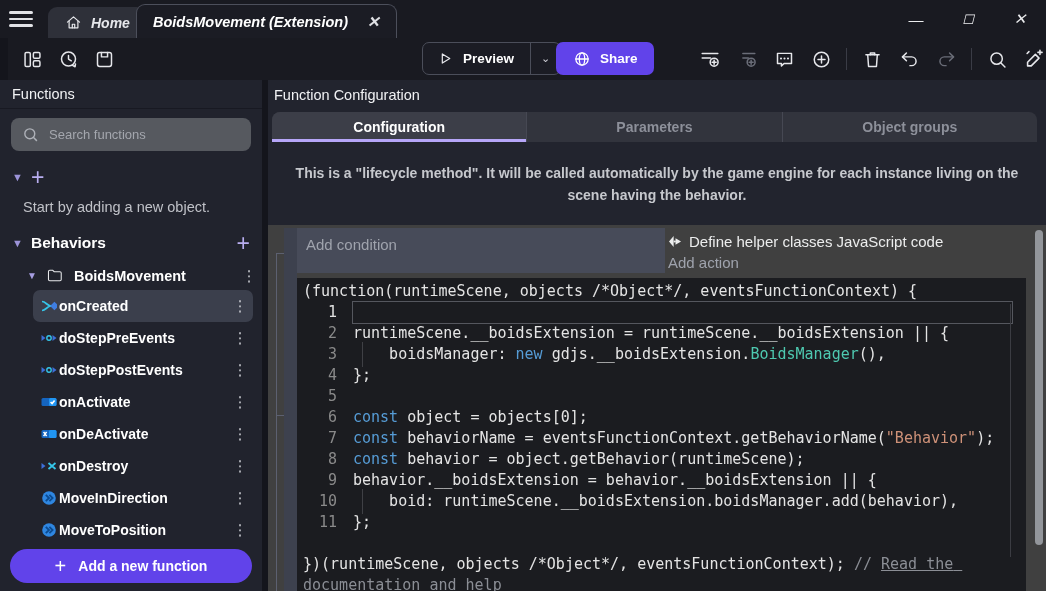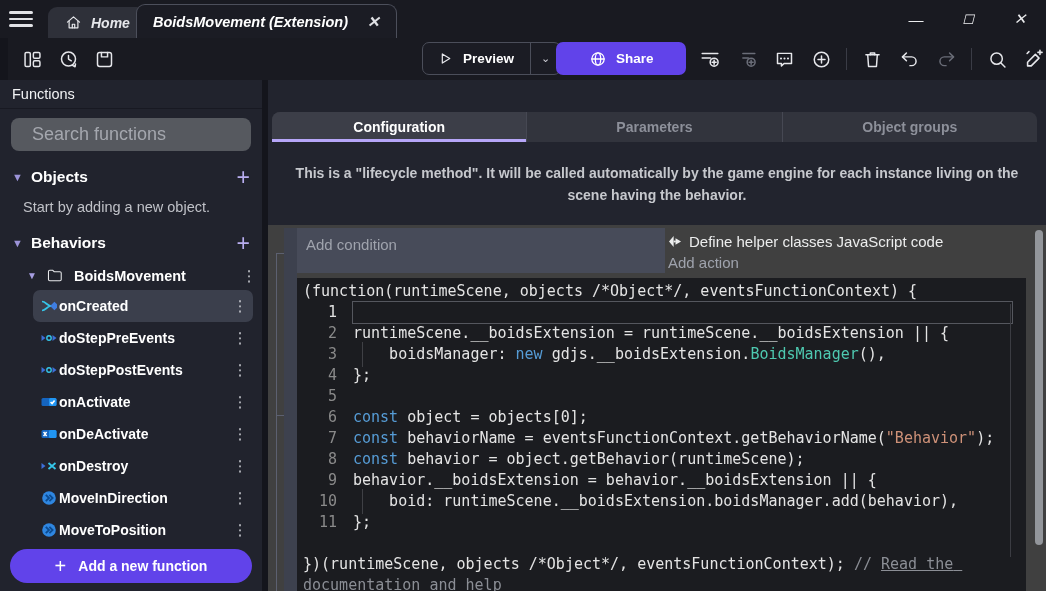--- a/index.html
+++ b/index.html
@@ -33,7 +33,7 @@
                             font-size:13.5px; font-weight:700; }
   .btn-preview .drop-part { width:30px; display:flex; align-items:center; justify-content:center;
                             border-left:1px solid #4b4e5a; color:#cfd0d6; font-size:11px; }
-  .btn-share { position:absolute; left:548px; top:4px; height:33px; padding:0 32px; display:flex; align-items:center;
+  .btn-share { position:absolute; left:548px; top:4px; height:33px; padding:0 16px; display:flex; align-items:center;
                gap:9px; background:#6143ea; border:none; border-radius:7px; color:#fff;
                font-size:13.5px; font-weight:700; cursor:pointer; }
   .tb-right { position:absolute; right:8px; top:9px; display:flex; align-items:center; gap:13px; }

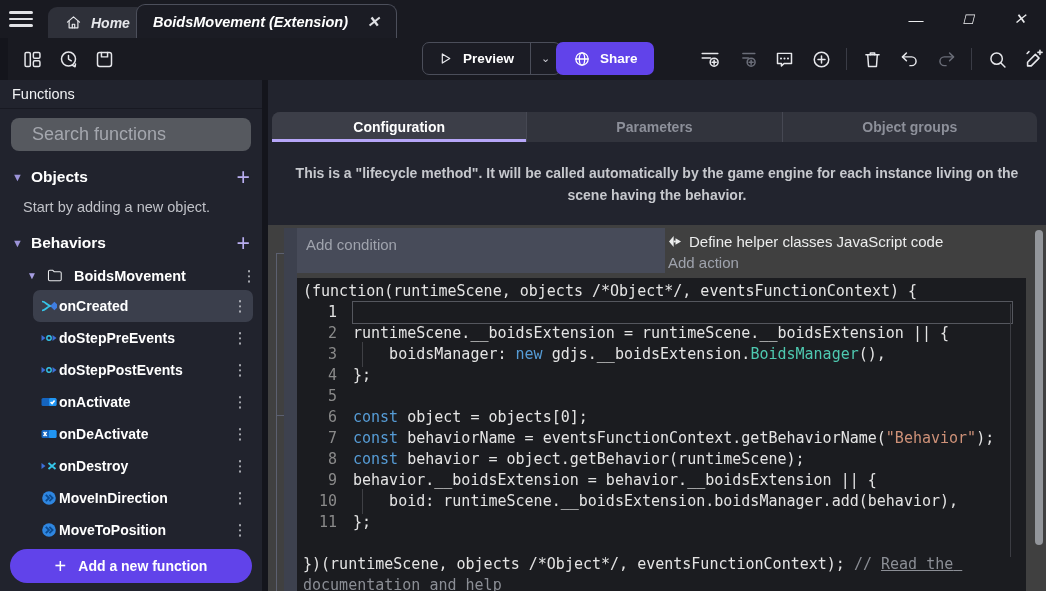--- a/index.html
+++ b/index.html
@@ -377,6 +377,7 @@
   </aside>
 
   <main class="main">
+    <div class="main-title">Function Configuration</div>
 
     <div class="tabbar">
       <div class="mtab active">

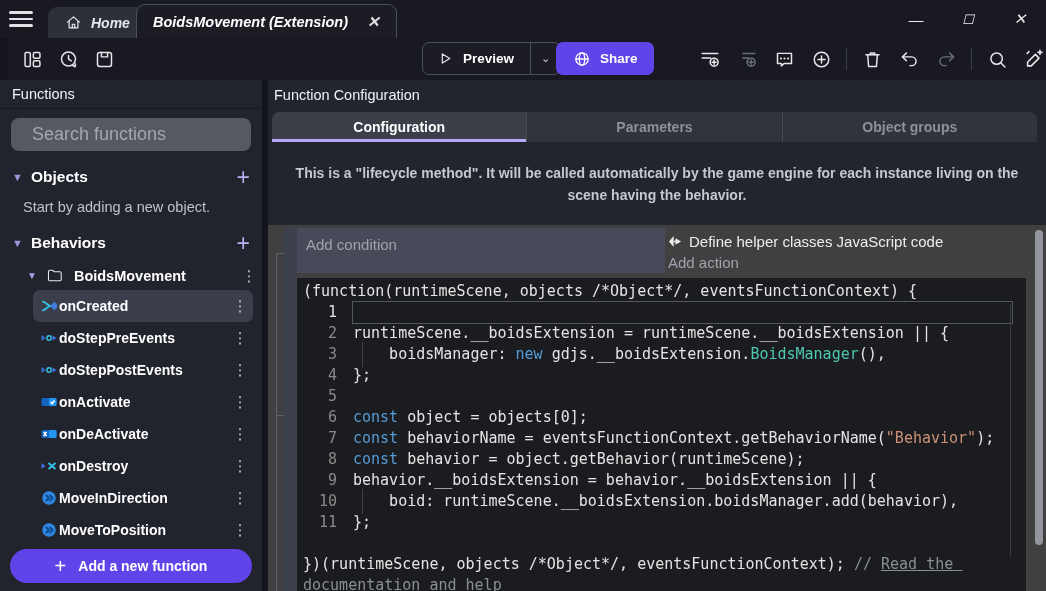--- a/index.html
+++ b/index.html
@@ -50,7 +50,7 @@
                display:flex; align-items:center; gap:10px; padding:0 11px; }
   .sb-search svg { stroke:#aeb1b8; fill:none; stroke-width:2; }
   .sb-search input { flex:1; background:transparent; border:none; outline:none; color:#e8e9ec;
-                     font-size:18px; font-family:"Liberation Sans",sans-serif; }
+                     font-size:13px; font-family:"Liberation Sans",sans-serif; }
   .sb-search input::placeholder { color:#a4a7ae; }
   .sb-section { height:36px; display:flex; align-items:center; padding:0 12px; gap:9px; }
   .sb-caret { color:#9c93d8; font-size:11px; width:10px; cursor:pointer; }

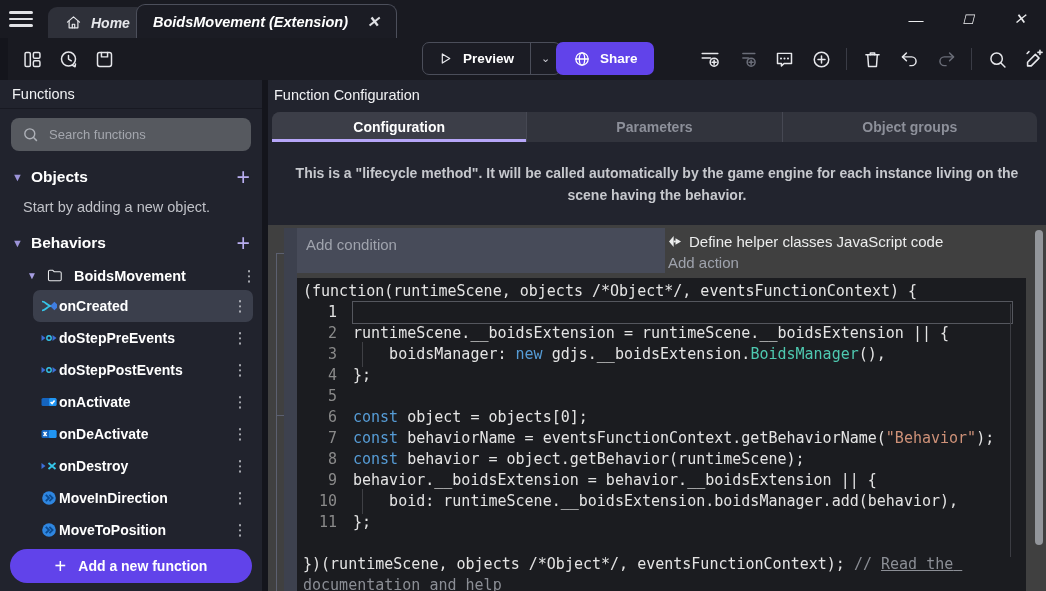--- a/index.html
+++ b/index.html
@@ -279,7 +279,6 @@
 
     <div class="sb-section">
       <span class="sb-caret">▼</span>
-      <span class="sec-label">Objects</span>
       <span class="sb-plus">+</span>
     </div>
     <div class="sb-empty">Start by adding a new object.</div>

